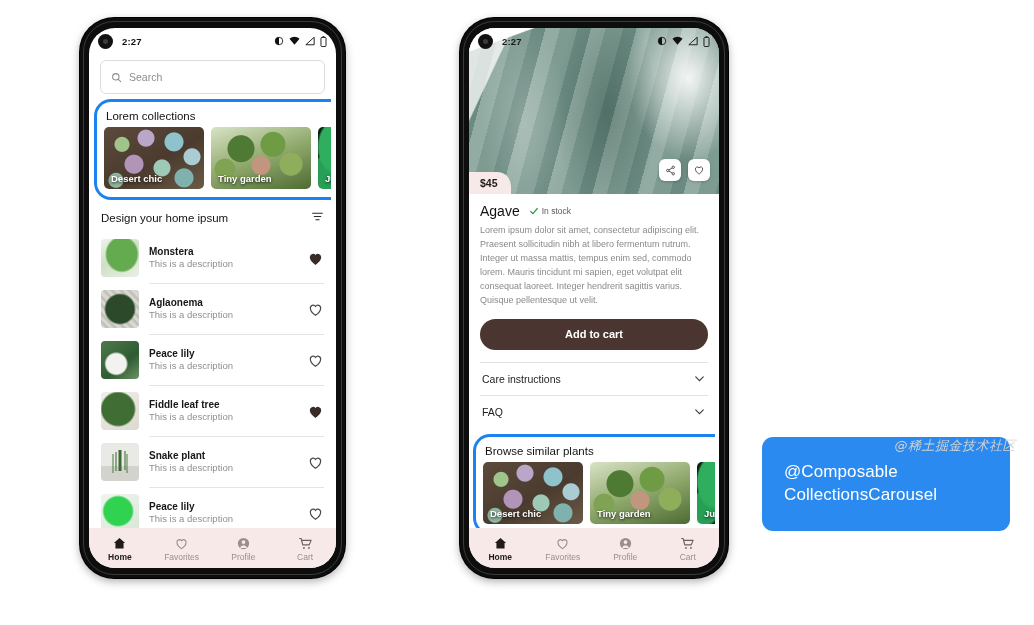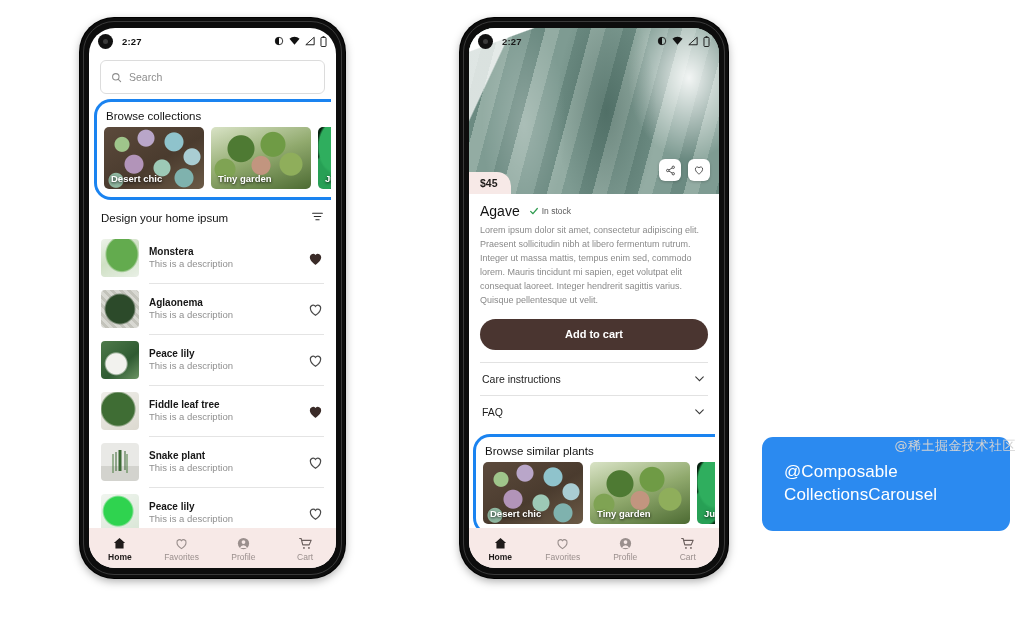--- a/index.html
+++ b/index.html
@@ -261,7 +261,7 @@
       </div>
 
       <div class="hl clip">
-        <div class="sec-title">Browse collections</div>
+        <div class="sec-title">Lorem collections</div>
         <div class="carousel">
           <div class="cc ph-desert">
             <span class="lbl">Desert chic</span>

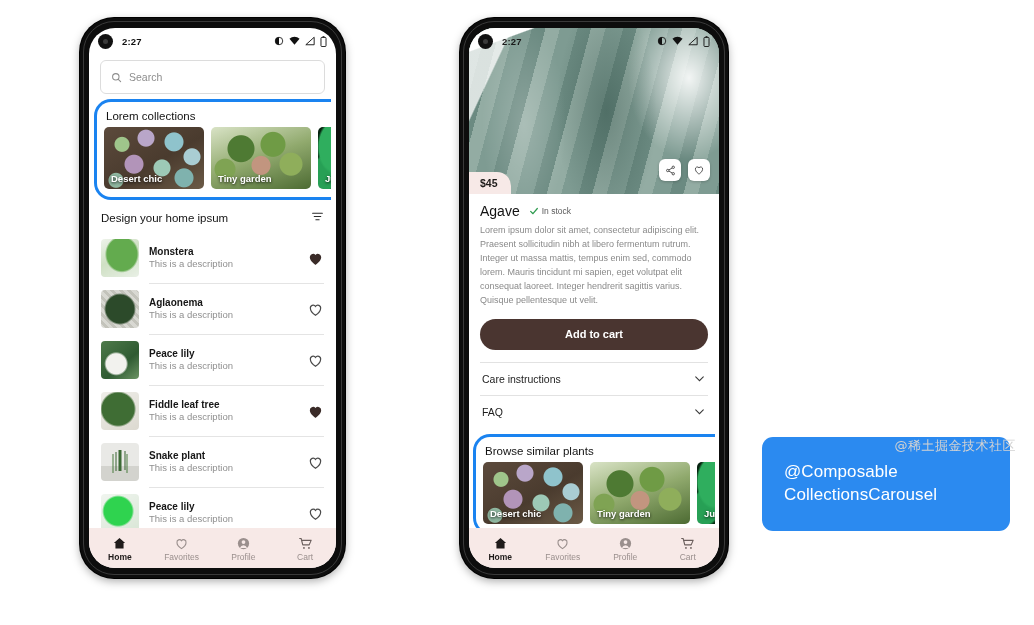--- a/index.html
+++ b/index.html
@@ -217,6 +217,7 @@
     position:absolute; right:18px; bottom:8px;
     font-size:13px; color:#d2d2d2; letter-spacing:.5px;
     font-family:"DejaVu Sans", sans-serif;
+    font-style:italic;
   }
 </style>
 </head>

